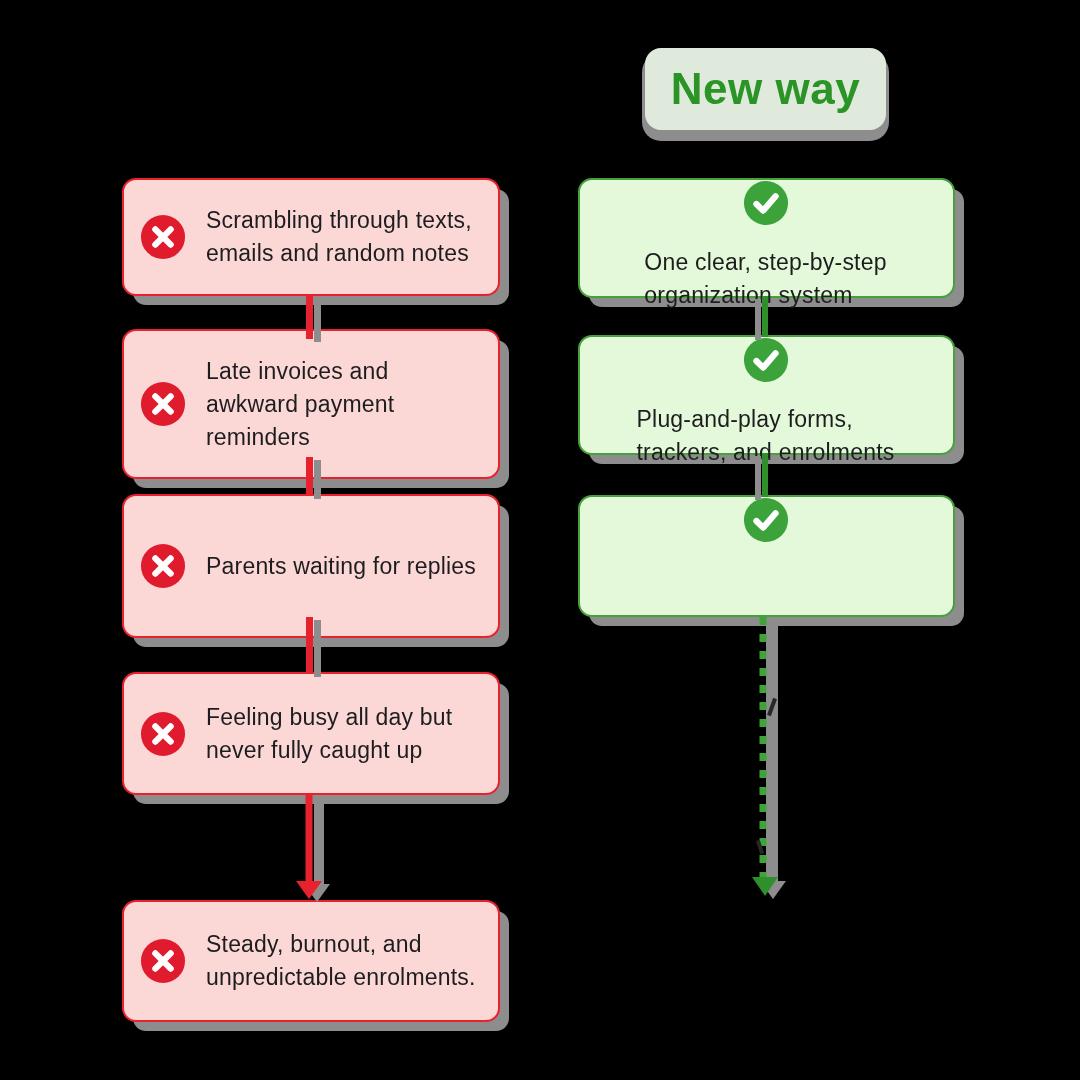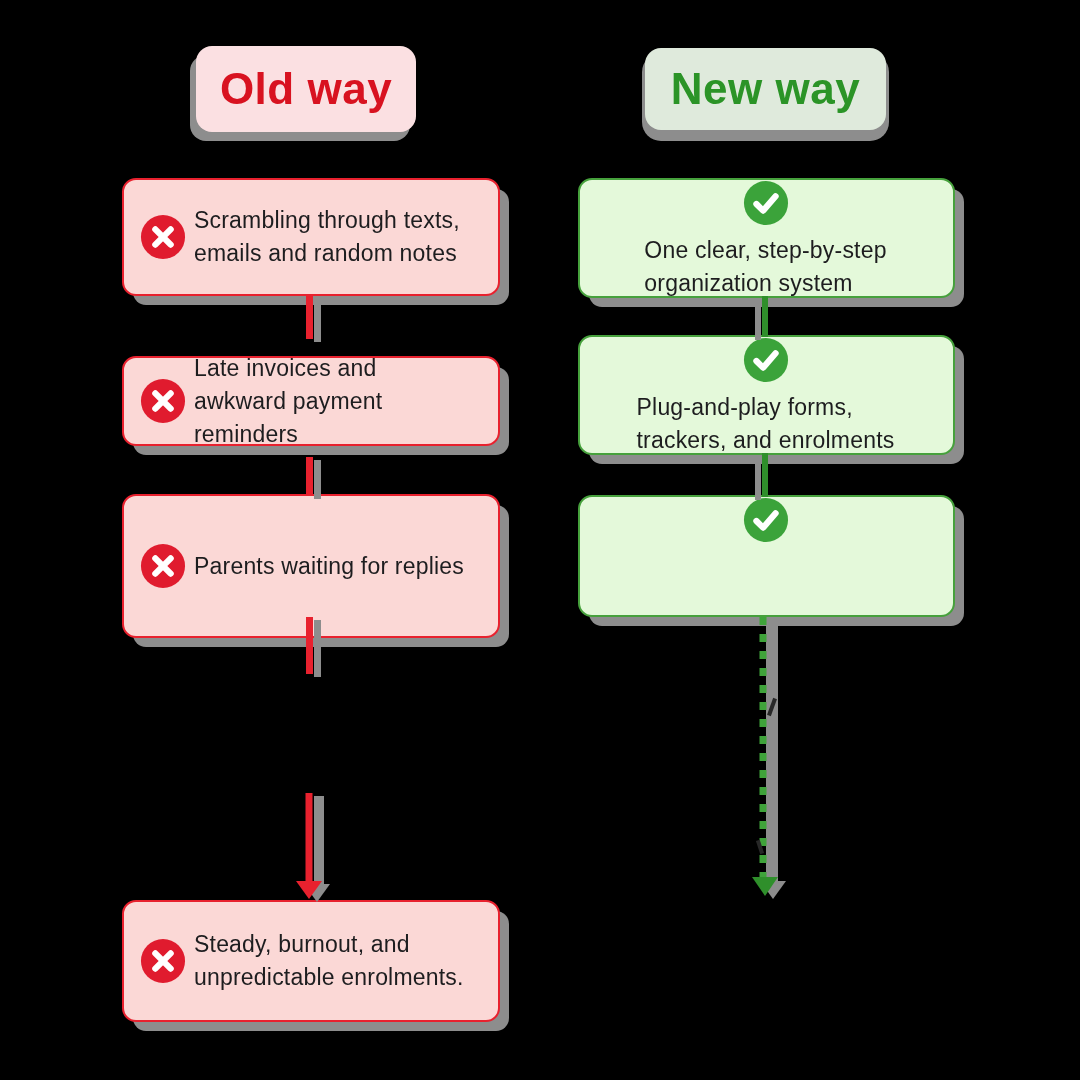--- a/index.html
+++ b/index.html
@@ -50,7 +50,6 @@
 
 <div id="canvas">
 
-  <div class="title-badge title-old">Old way</div>
   <div class="title-badge title-new">New way</div>
 
   <div class="box red" style="top:178px;height:118px">

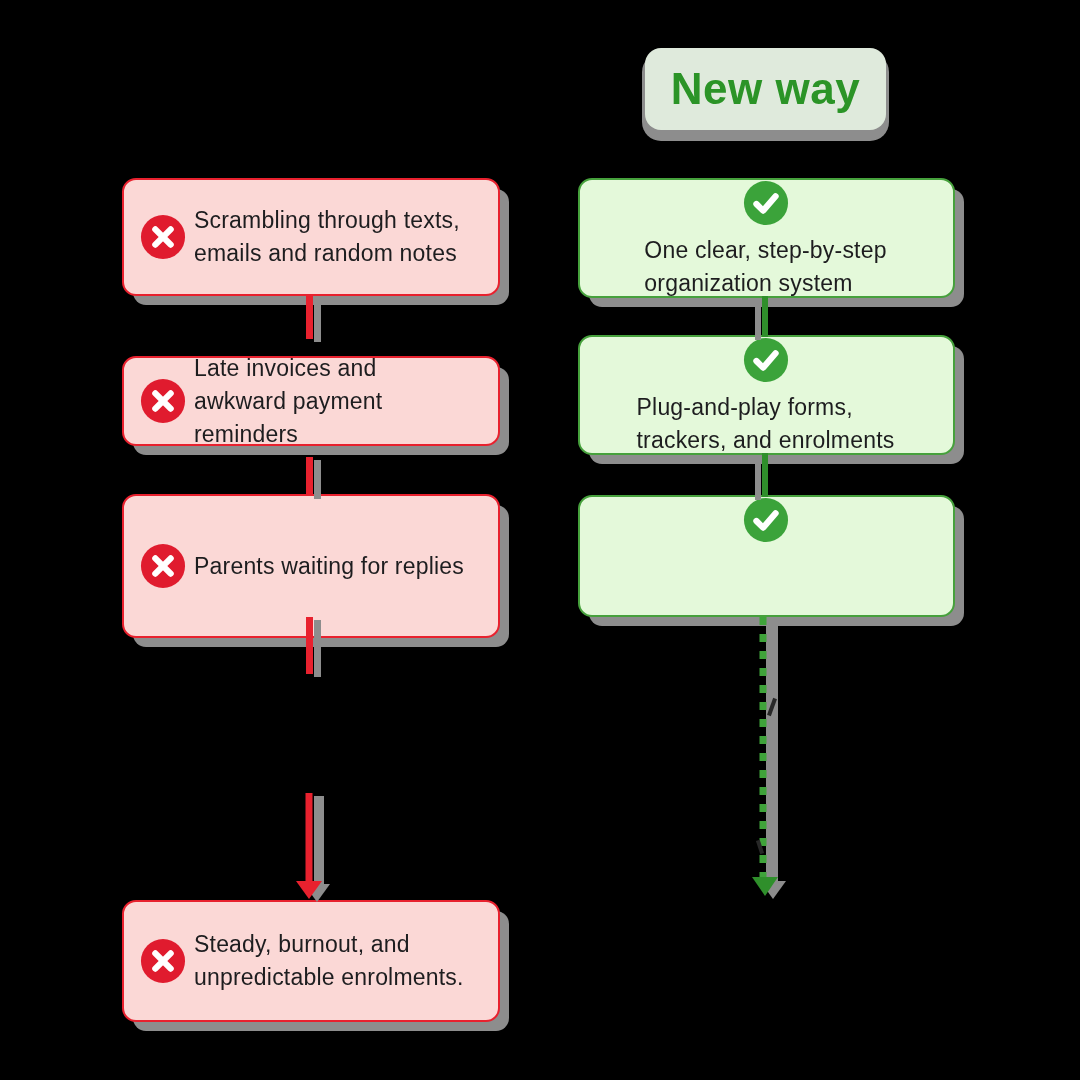--- a/index.html
+++ b/index.html
@@ -24,7 +24,7 @@
   .title-new{left:645px;top:48px;width:241px;height:82px;background:var(--green-title-bg);color:var(--green-title);box-shadow:0 8px 0 3px var(--shadow);}
   .box{
     position:absolute;box-sizing:border-box;width:378px;border-radius:14px;
-    display:flex;align-items:center;gap:8px;padding:0 18px 0 16px;
+    display:flex;align-items:center;gap:20px;padding:0 18px 0 16px;
     box-shadow:10px 10px 0 -1px var(--shadow);
   }
   .box.red{left:122px;background:var(--red-fill);border:2px solid var(--red-border);}

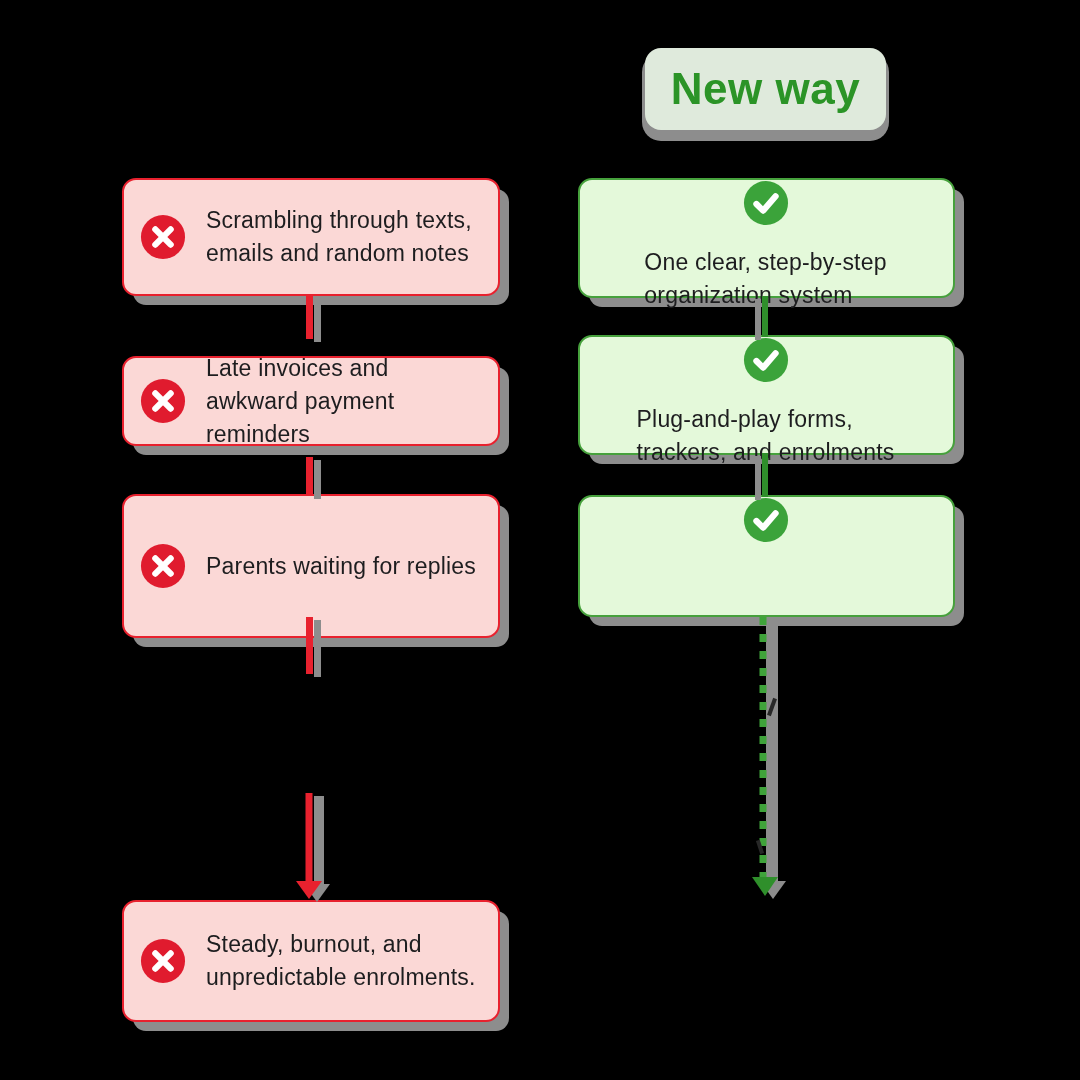--- a/index.html
+++ b/index.html
@@ -60,7 +60,7 @@
     <div class="txt">Scrambling through texts,
 emails and random notes</div>
   </div>
-  <div class="box red" style="top:356px;height:90px">
+  <div class="box red" style="top:329px;height:150px">
     <svg class="icon" viewBox="0 0 48 48">
         <circle cx="24" cy="24" r="23" fill="#e01b2e"></circle>
         <path d="M16 16 L32 32 M32 16 L16 32" stroke="#fff" stroke-width="6.5" stroke-linecap="round"></path>

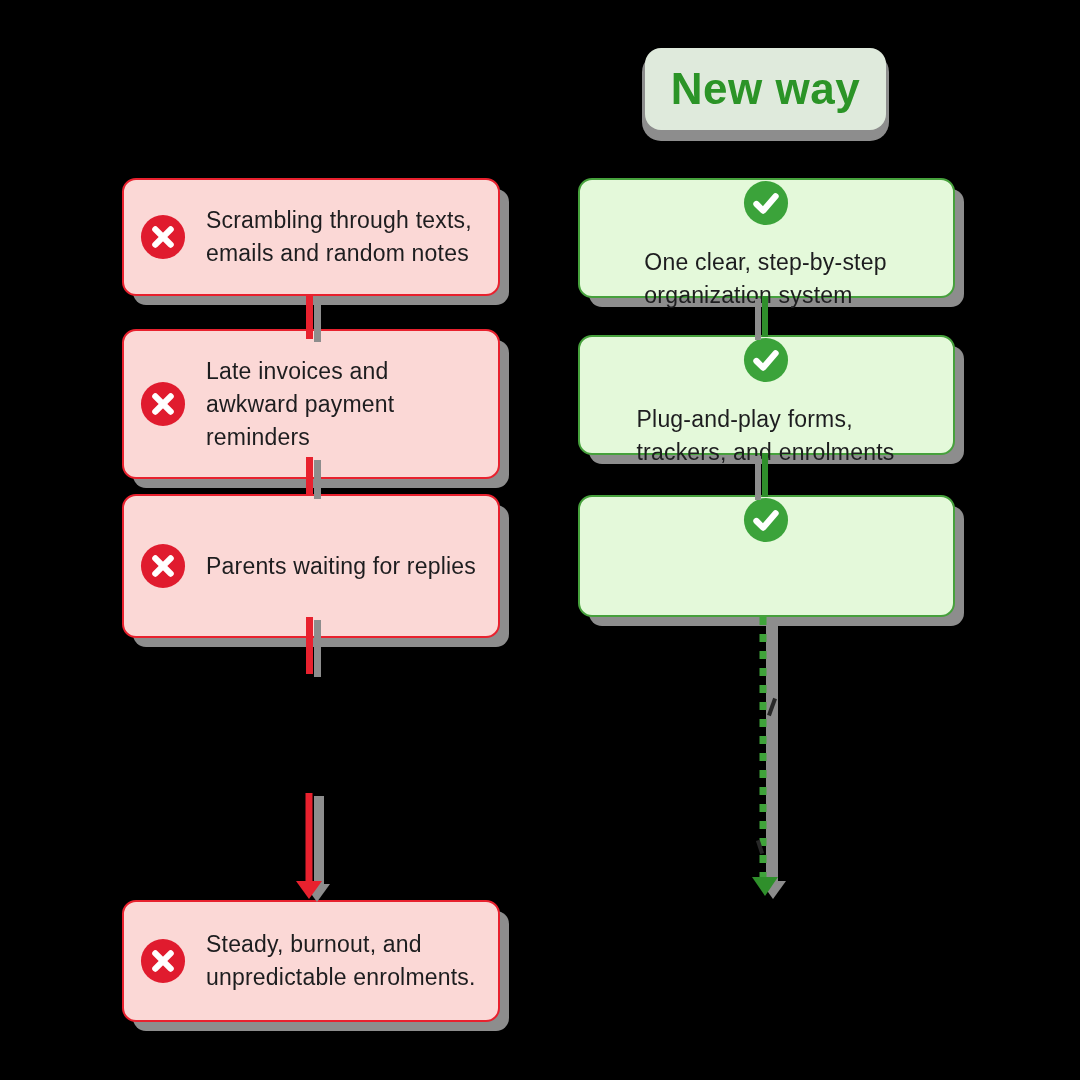--- a/index.html
+++ b/index.html
@@ -76,6 +76,14 @@
       </svg>
     <div class="txt">Parents waiting for replies</div>
   </div>
+  <div class="box red" style="top:672px;height:123px">
+    <svg class="icon" viewBox="0 0 48 48">
+        <circle cx="24" cy="24" r="23" fill="#e01b2e"></circle>
+        <path d="M16 16 L32 32 M32 16 L16 32" stroke="#fff" stroke-width="6.5" stroke-linecap="round"></path>
+      </svg>
+    <div class="txt">Feeling busy all day but
+never fully caught up</div>
+  </div>
   <div class="box red" style="top:900px;height:122px">
     <svg class="icon" viewBox="0 0 48 48">
         <circle cx="24" cy="24" r="23" fill="#e01b2e"></circle>

